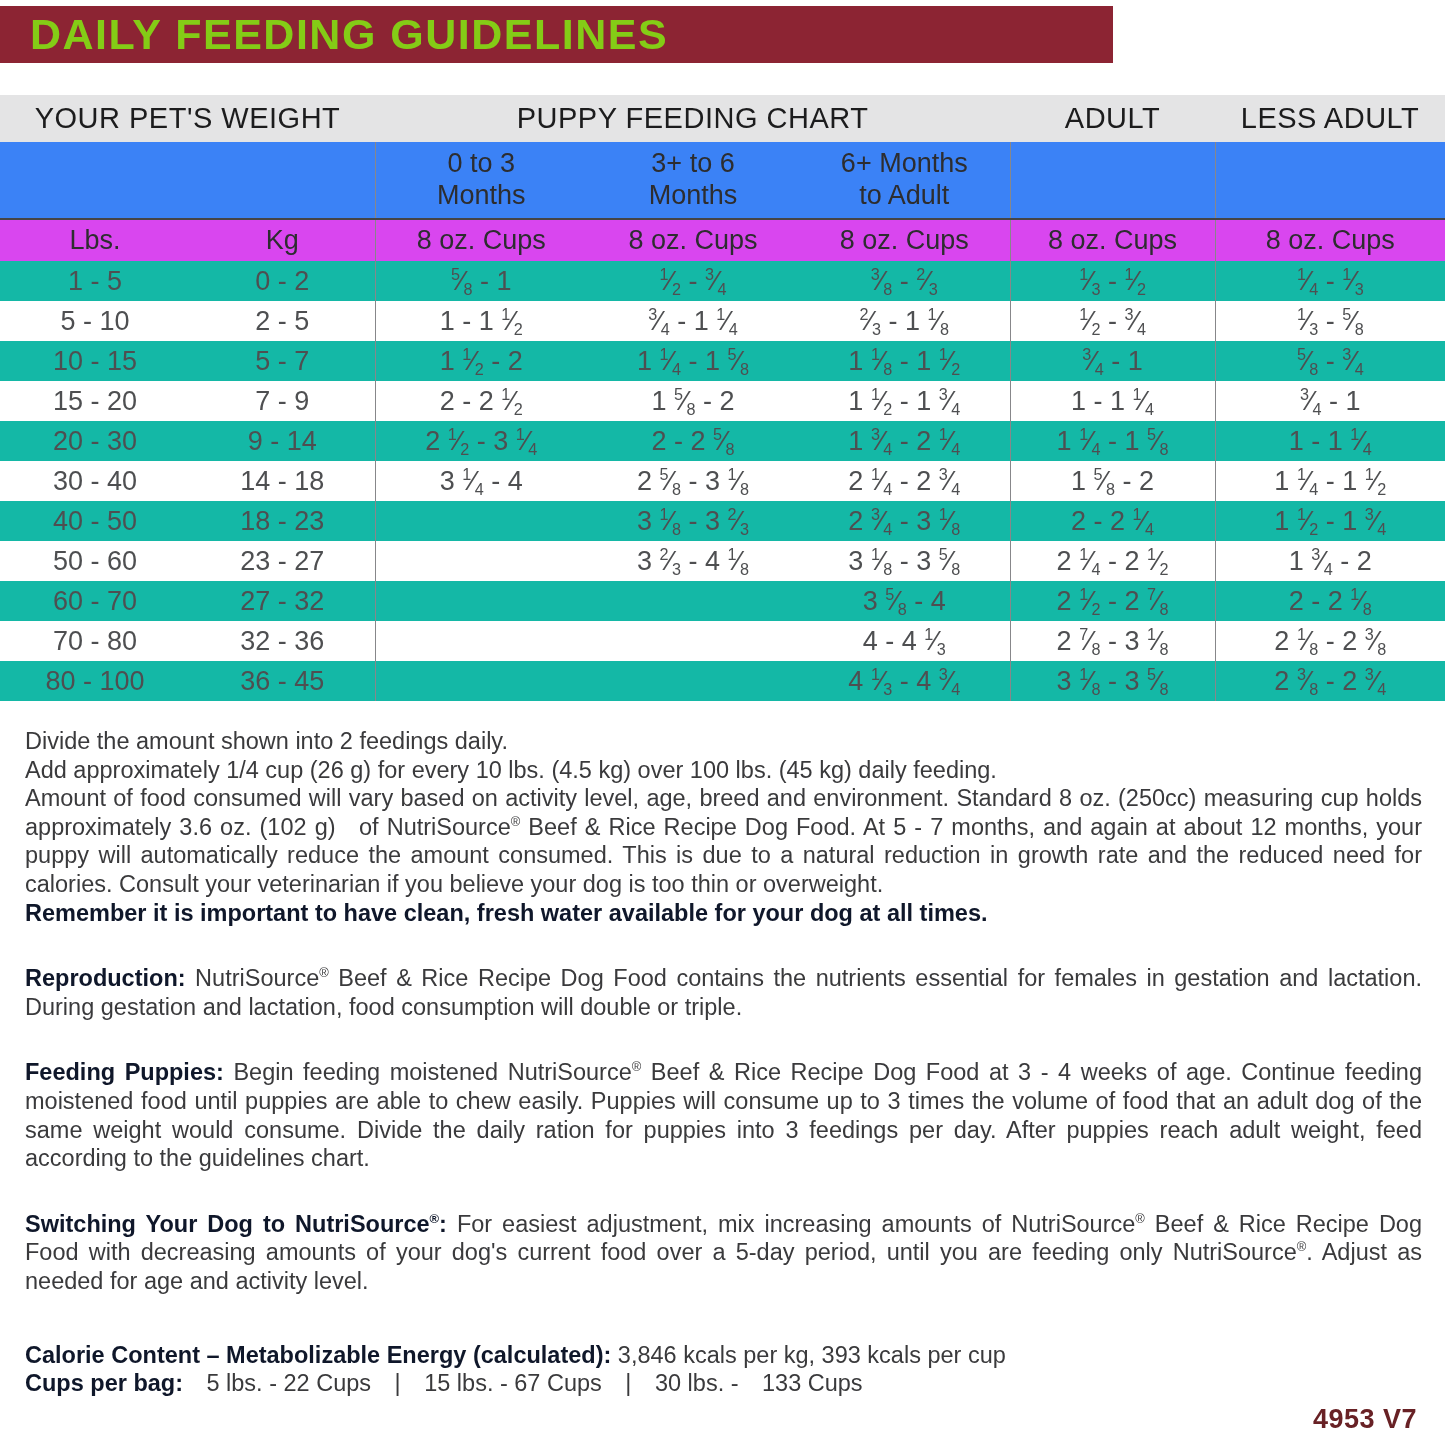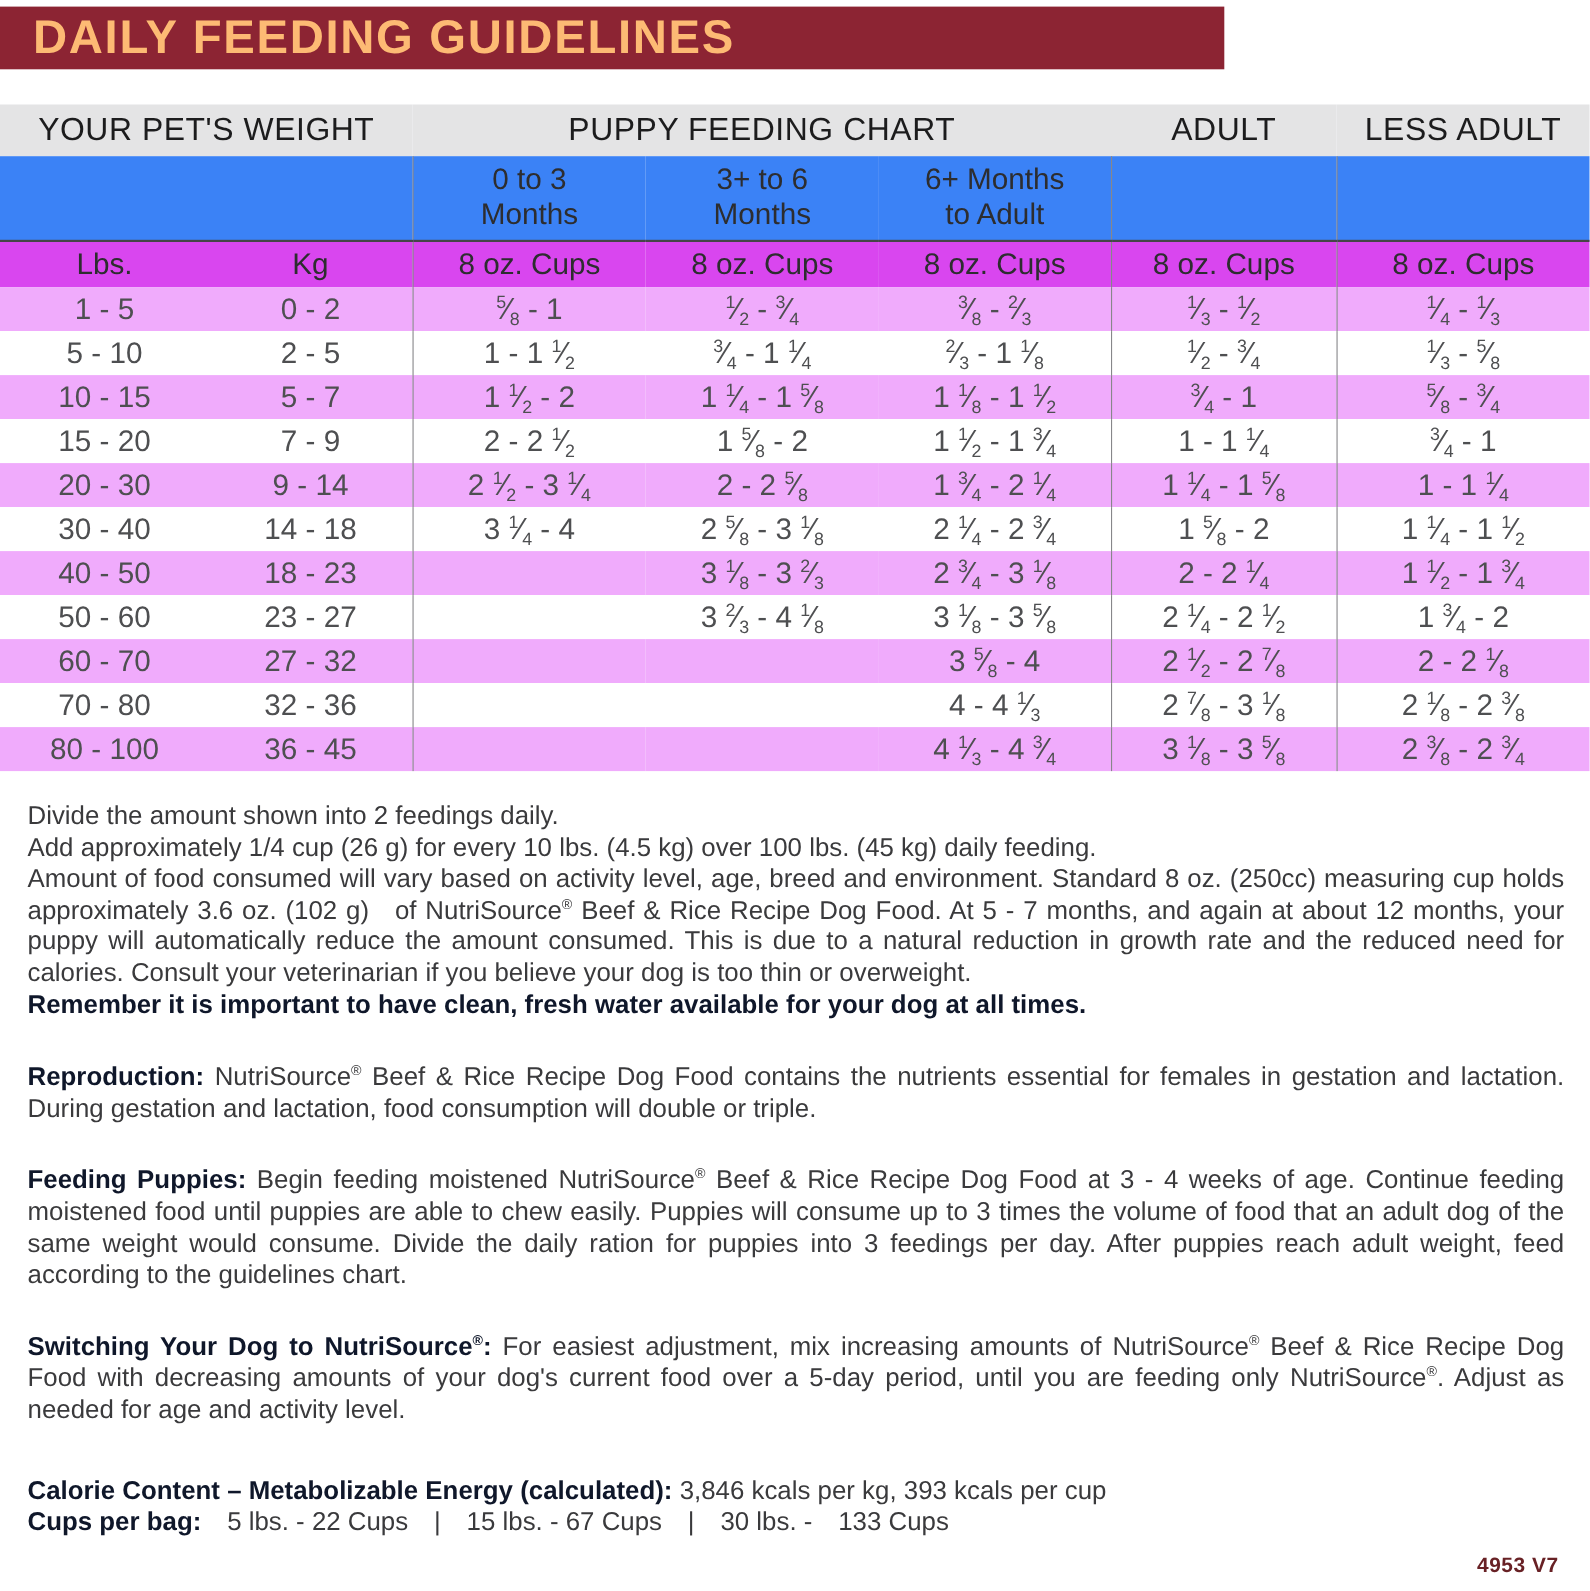--- a/index.html
+++ b/index.html
@@ -9,7 +9,7 @@
   }
   
   .banner{position:absolute;left:0;top:6px;width:1113px;height:57px;background:#8c2433;display:flex;align-items:center}
-  .banner .title{margin-left:30px;font-size:43px;font-weight:bold;color:#fdba74;letter-spacing:1.5px;white-space:nowrap}
+  .banner .title{margin-left:30px;font-size:43px;font-weight:bold;color:#84cc16;letter-spacing:1.5px;white-space:nowrap}
   
   table.feed{position:absolute;left:0;top:95px;width:1445px;border-collapse:collapse;table-layout:fixed}
   table.feed td,table.feed th{padding:0;text-align:center;vertical-align:middle}

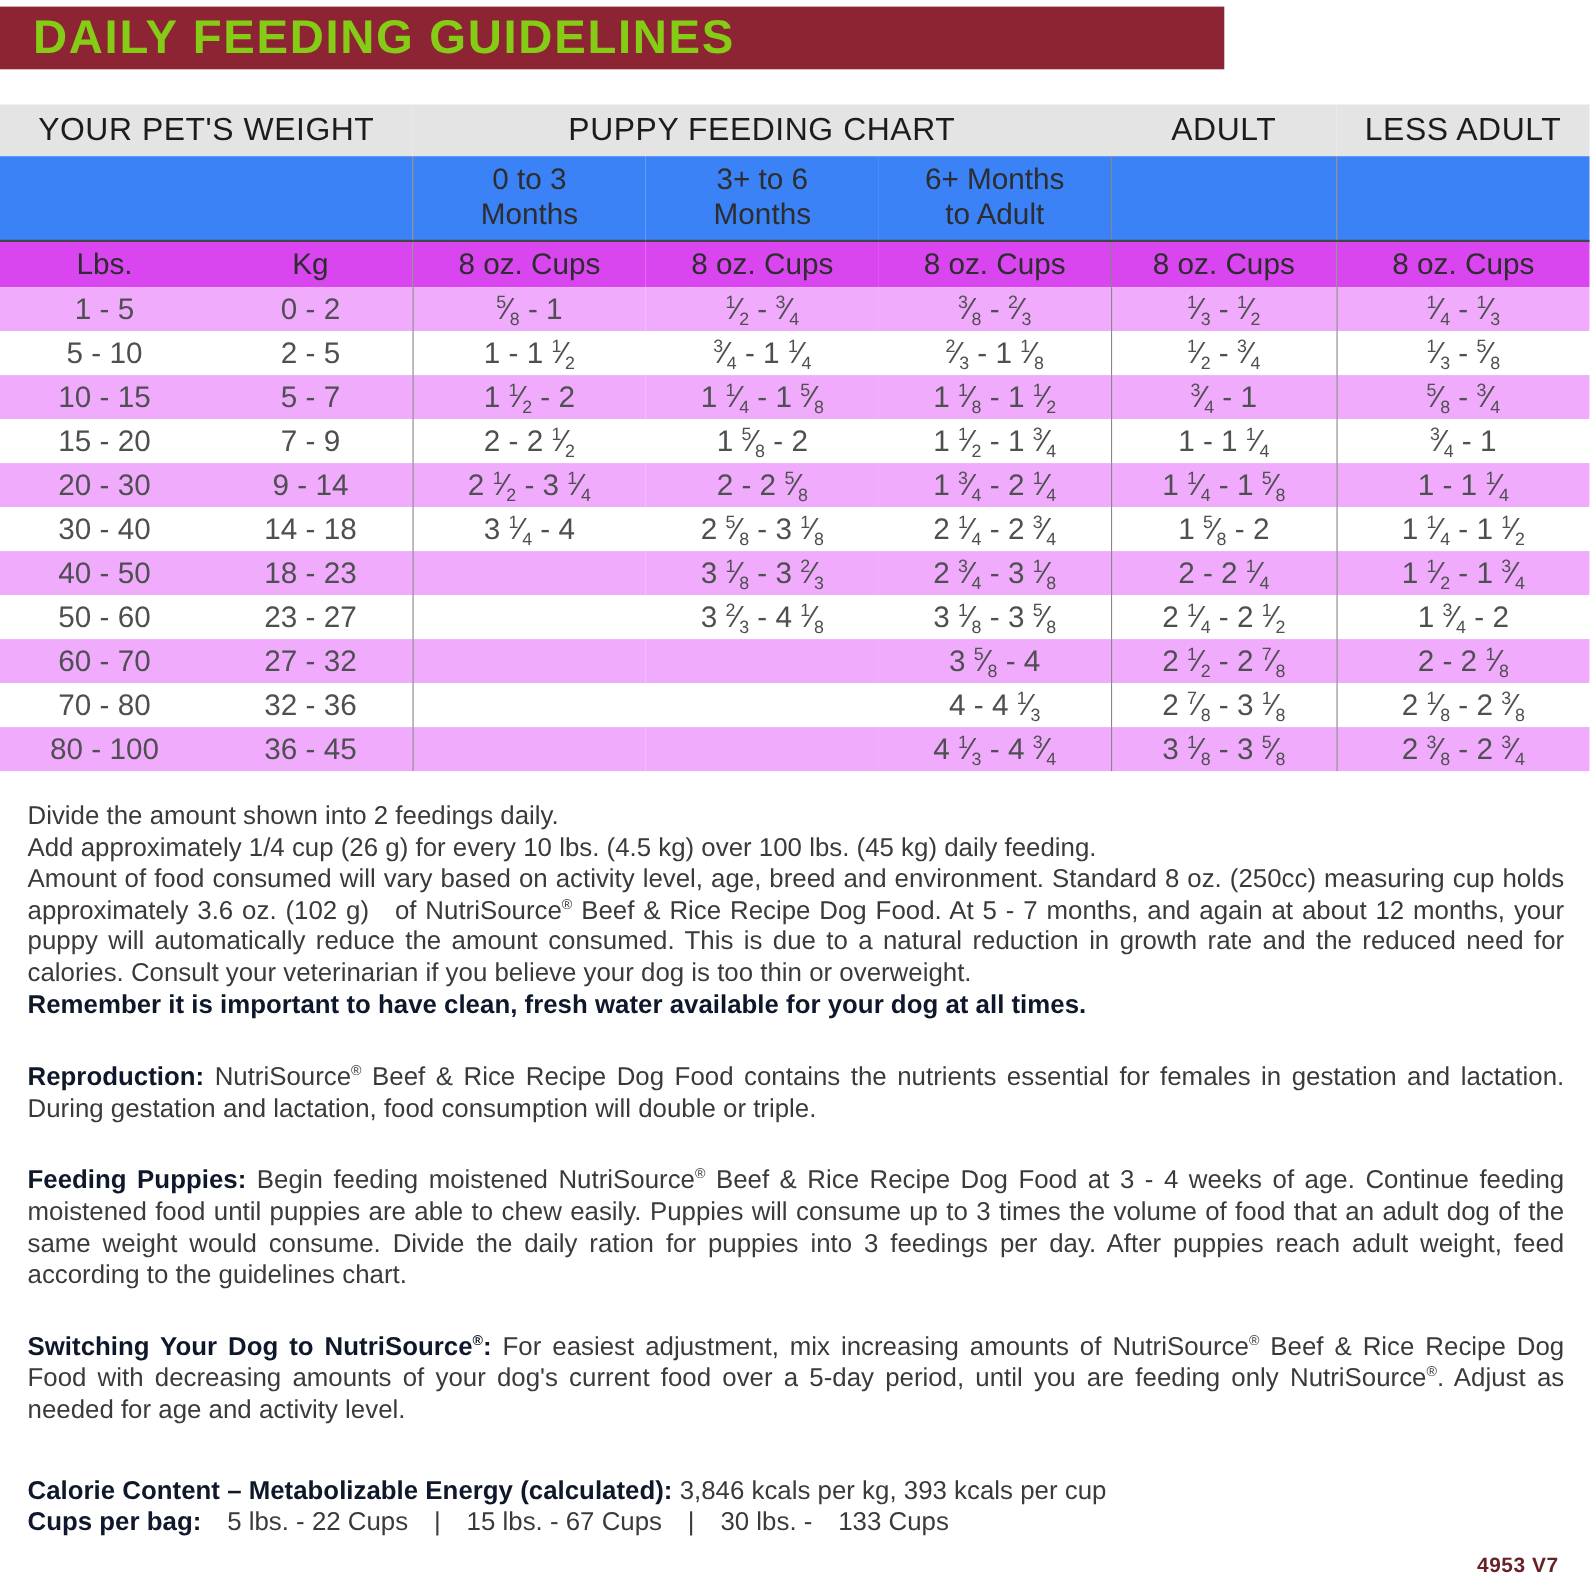--- a/index.html
+++ b/index.html
@@ -17,7 +17,7 @@
   tr.sub td{height:76px;font-size:27px;color:#2d2d2f;line-height:1.18;background:#3b82f6}
   tr.units td{height:41px;border-top:2px solid #454547;font-size:27px;color:#2d2d2f;background:#d946ef}
   tr.data td{height:40px;font-size:27px;color:#4e4f51;background:#fff}
-  tr.data.alt td{background:#f0abfc}
+  tr.data.alt td{background:#14b8a6}
   td.bl{border-left:1.5px solid #87878a}
   
   .fr{white-space:nowrap}

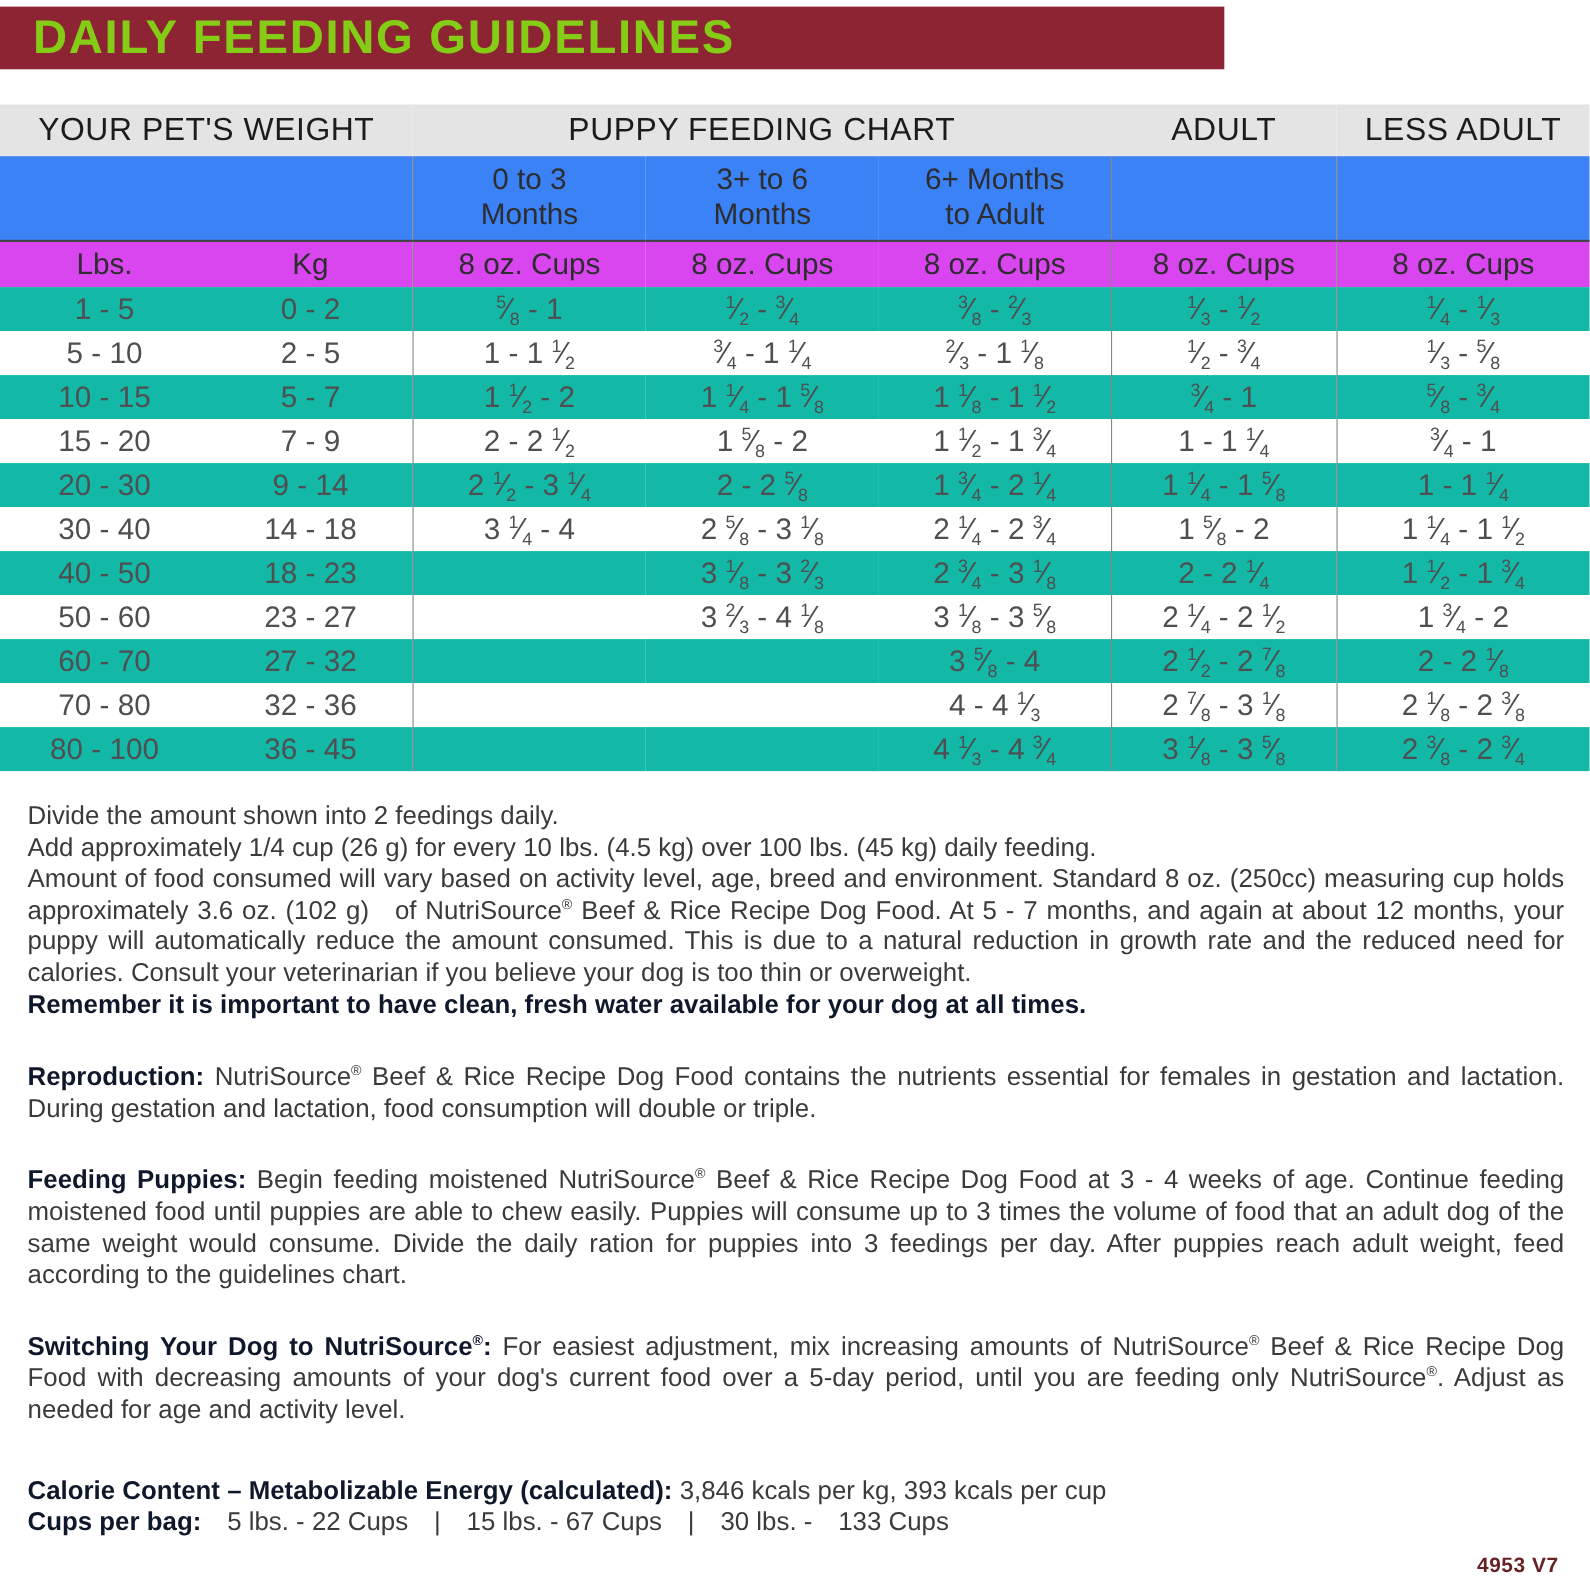--- a/index.html
+++ b/index.html
@@ -33,7 +33,7 @@
   .notes b{color:#0f172a}
   .notes sup{font-size:55%;line-height:0}
   
-  .vercode{position:absolute;right:28px;bottom:11px;font-size:19px;font-weight:bold;color:#682125;letter-spacing:.5px}
+  .vercode{position:absolute;right:28px;bottom:11px;font-size:27px;font-weight:bold;color:#682125;letter-spacing:.5px}
 </style>
 </head>
 <body>

